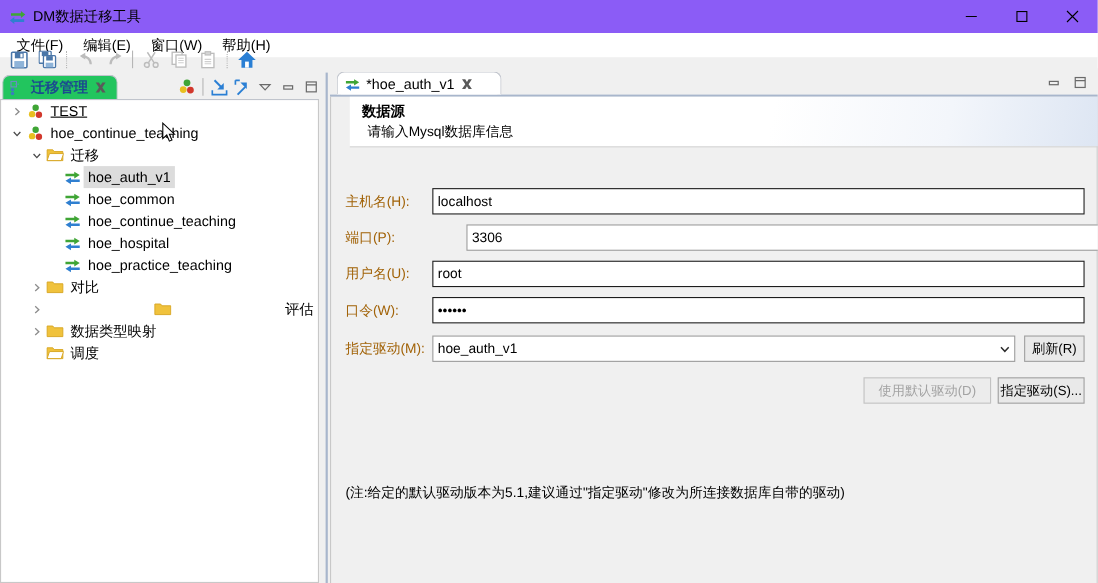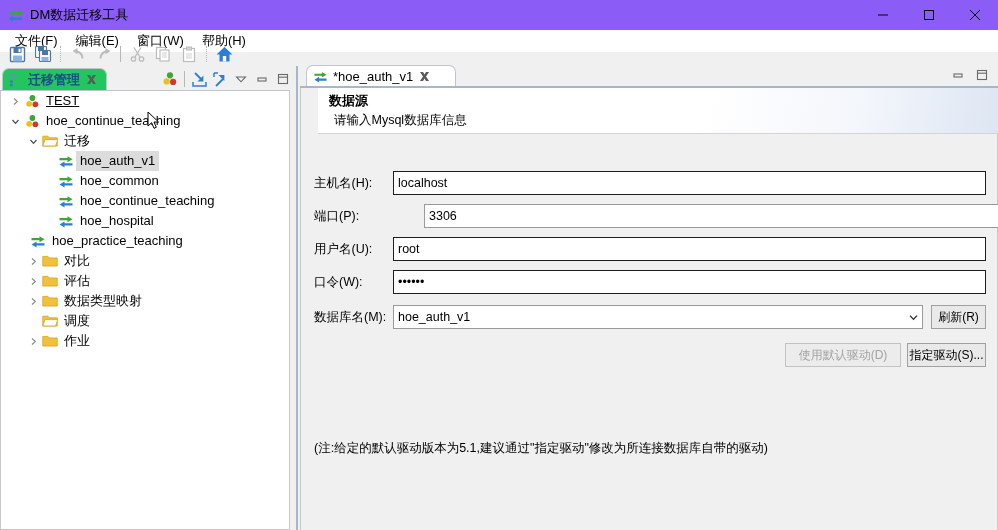--- a/index.html
+++ b/index.html
@@ -272,7 +272,7 @@
     position: absolute;
     left: 13px; top: 0;
     font-size: 12.5px;
-    color: #000000;
+    color: #a16207;
     line-height: 24px;
     white-space: nowrap;
   }

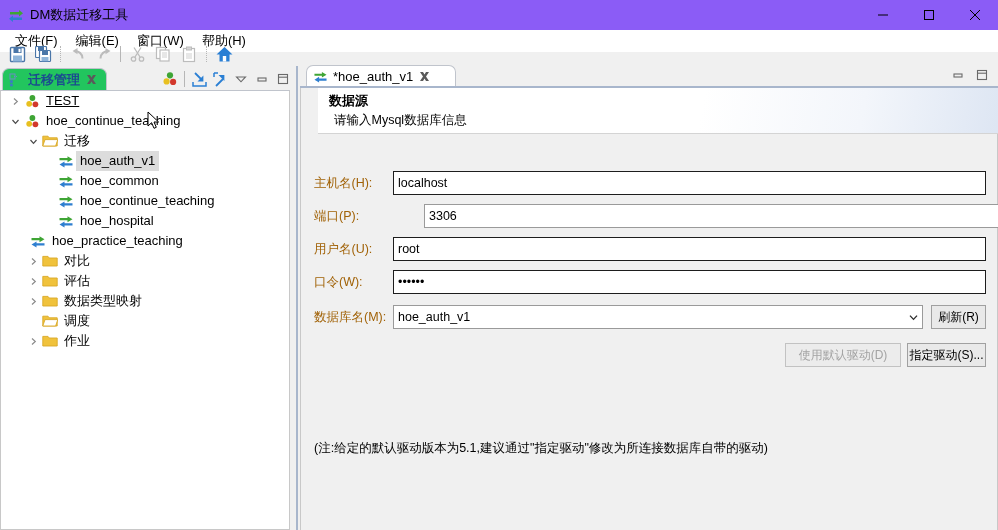--- a/index.html
+++ b/index.html
@@ -603,7 +603,7 @@
         <span class="tlabel-wrap"><span class="tlabel">hoe_hospital</span></span>
       </div>
 
-      <div class="trow" style="padding-left:28px;">
+      <div class="trow" style="padding-left:56px;">
         <span class="ticon">
           <svg width="16" height="14" viewBox="0 0 16 14">
             <path d="M1.5 4 L9.5 4 L9.5 2.2 L14.5 5.2 L9.5 8.2 L9.5 6.3 L1.5 6.3 Z" fill="#3fa535"></path>

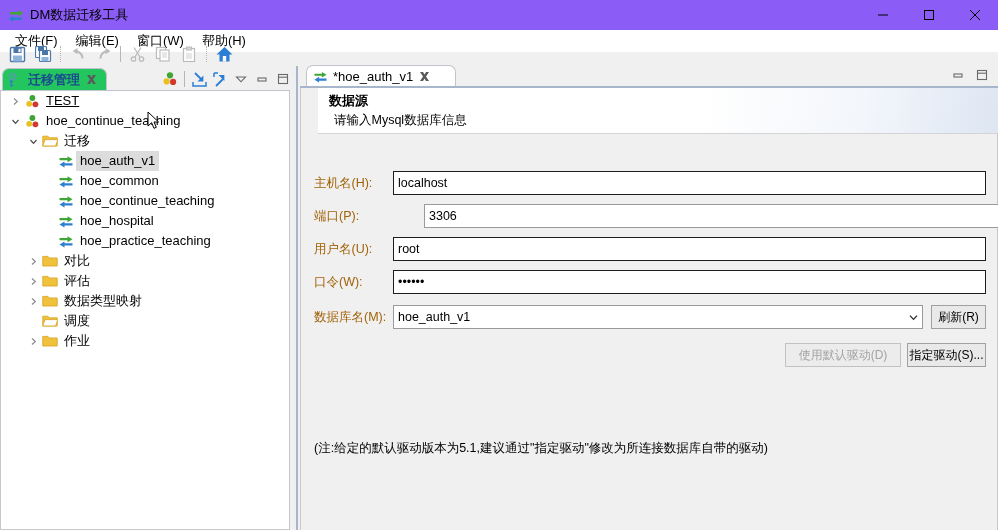--- a/index.html
+++ b/index.html
@@ -627,7 +627,7 @@
         <span class="tlabel-wrap"><span class="tlabel">对比</span></span>
       </div>
 
-      <div class="trow" style="padding-left:24px;">
+      <div class="trow" style="padding-left:24px;justify-content:space-between;">
         <span class="twist">
           <svg width="9" height="9" viewBox="0 0 9 9">
               <path d="M3 1.5 L6.3 4.5 L3 7.5" fill="none" stroke="#8c8c8c" stroke-width="1.2"></path>

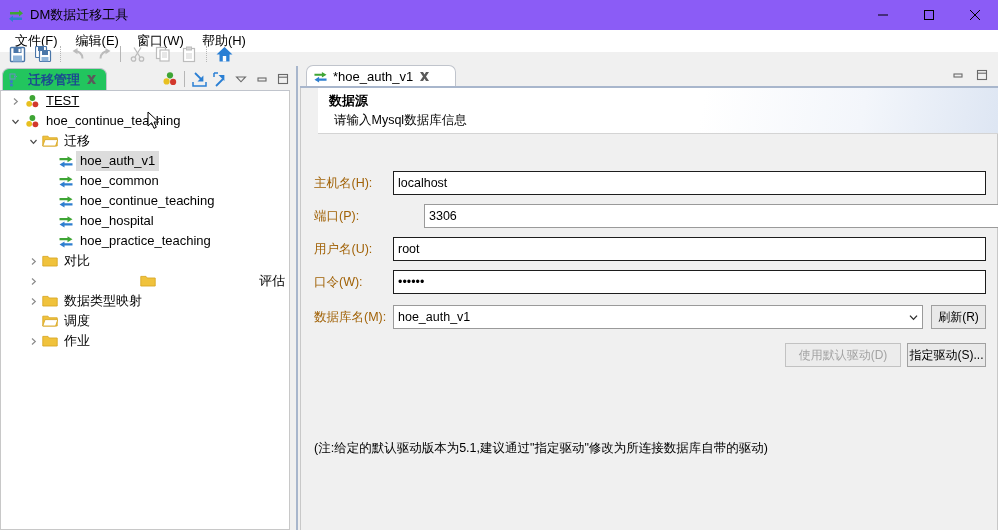--- a/index.html
+++ b/index.html
@@ -746,7 +746,7 @@
       </div>
 
       <div class="frow" style="left:0; top:217px; width:696px;">
-        <span class="flabel">数据库名(M):</span>
+        <span class="flabel">指定驱动(M):</span>
         <div class="fcombo">
           <span class="fcombo-text">hoe_auth_v1</span>
           <span class="fcombo-btn">

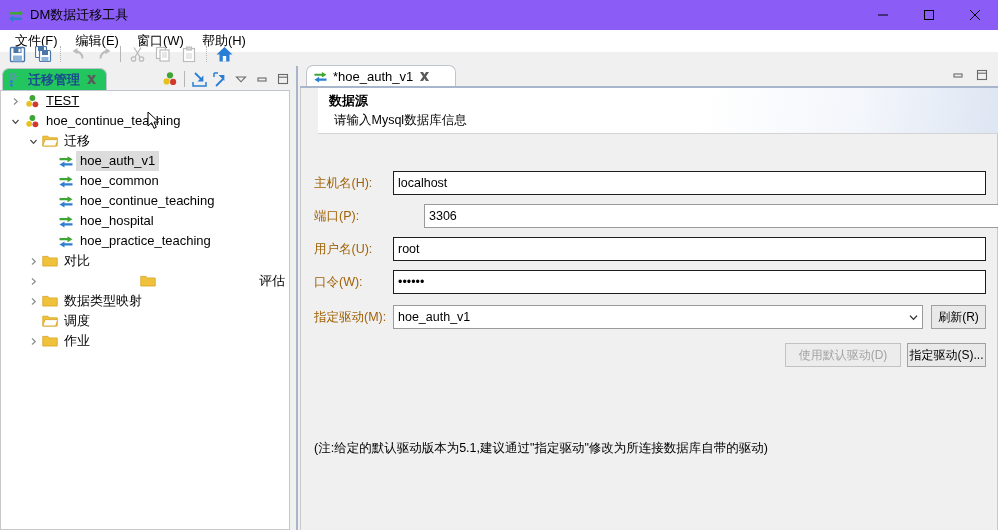--- a/index.html
+++ b/index.html
@@ -665,19 +665,6 @@
         <span class="tlabel-wrap"><span class="tlabel">调度</span></span>
       </div>
 
-      <div class="trow" style="padding-left:24px;">
-        <span class="twist">
-          <svg width="9" height="9" viewBox="0 0 9 9">
-              <path d="M3 1.5 L6.3 4.5 L3 7.5" fill="none" stroke="#8c8c8c" stroke-width="1.2"></path>
-            </svg>
-        </span>
-        <span class="ticon">
-          <svg width="16" height="14" viewBox="0 0 16 14">
-            <path d="M0.8 2.4 H6 L7.2 4 H15.2 V12 H0.8 Z" fill="#f0c23c" stroke="#d9a827" stroke-width="0.9"></path>
-          </svg>
-        </span>
-        <span class="tlabel-wrap"><span class="tlabel">作业</span></span>
-      </div>
     </div>
   </div>
 

